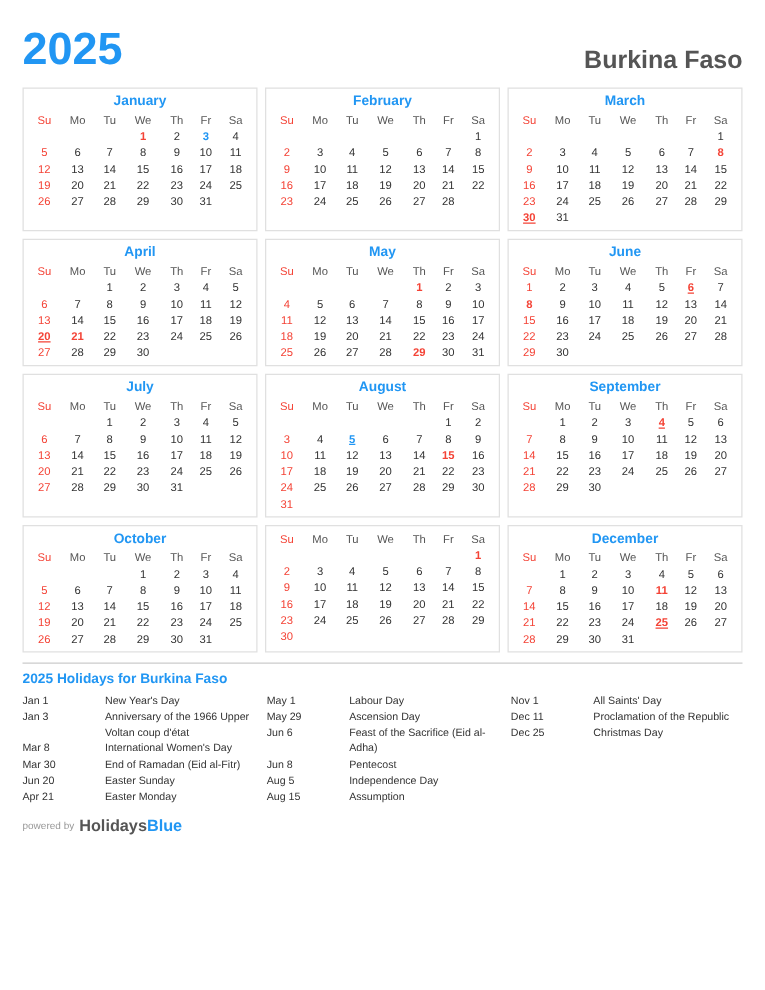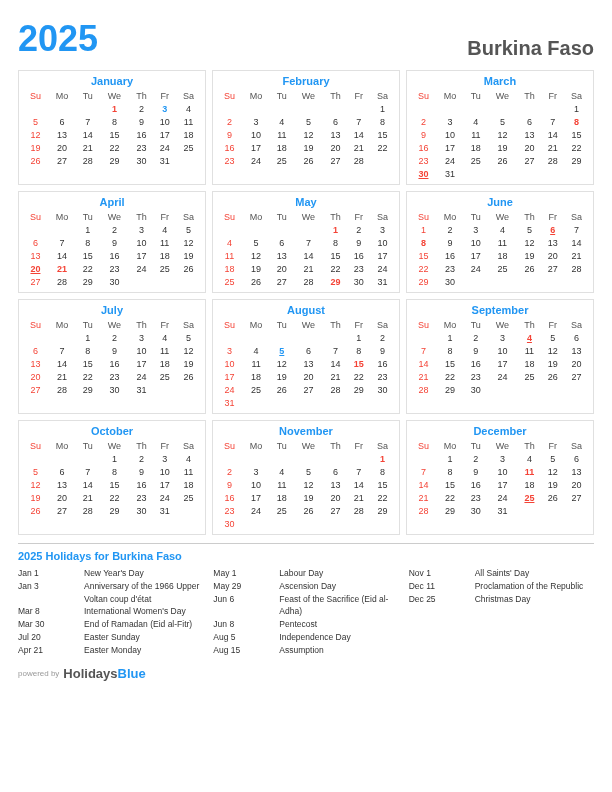--- a/index.html
+++ b/index.html
@@ -771,7 +771,6 @@
         </table>
       </div>
       <div class="month-block">
-        <div class="month-title">November</div>
         <table class="cal-table">
           <thead>
             <tr>

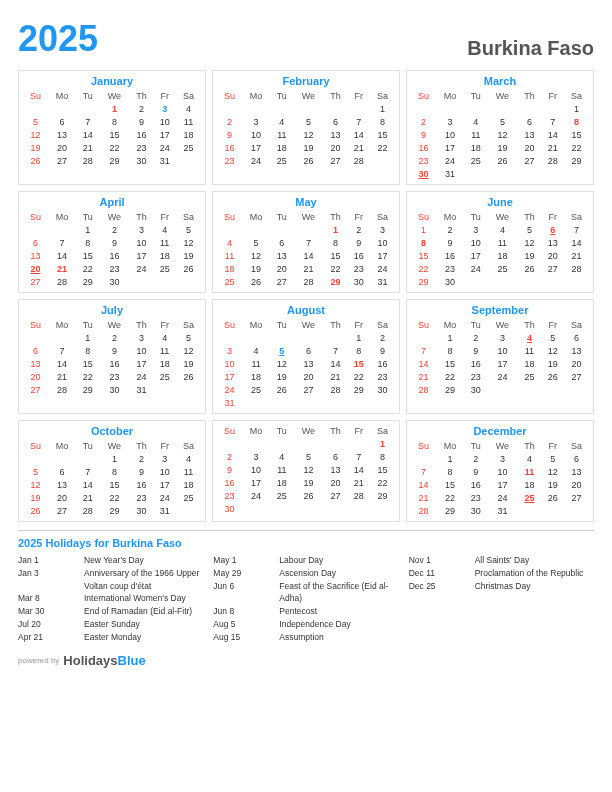--- a/index.html
+++ b/index.html
@@ -927,7 +927,7 @@
             <span class="holiday-name">End of Ramadan (Eid al-Fitr)</span>
           </div>
           <div class="holiday-item">
-            <span class="holiday-date">Jul 20</span>
+            <span class="holiday-date">Jun 20</span>
             <span class="holiday-name">Easter Sunday</span>
           </div>
           <div class="holiday-item">

